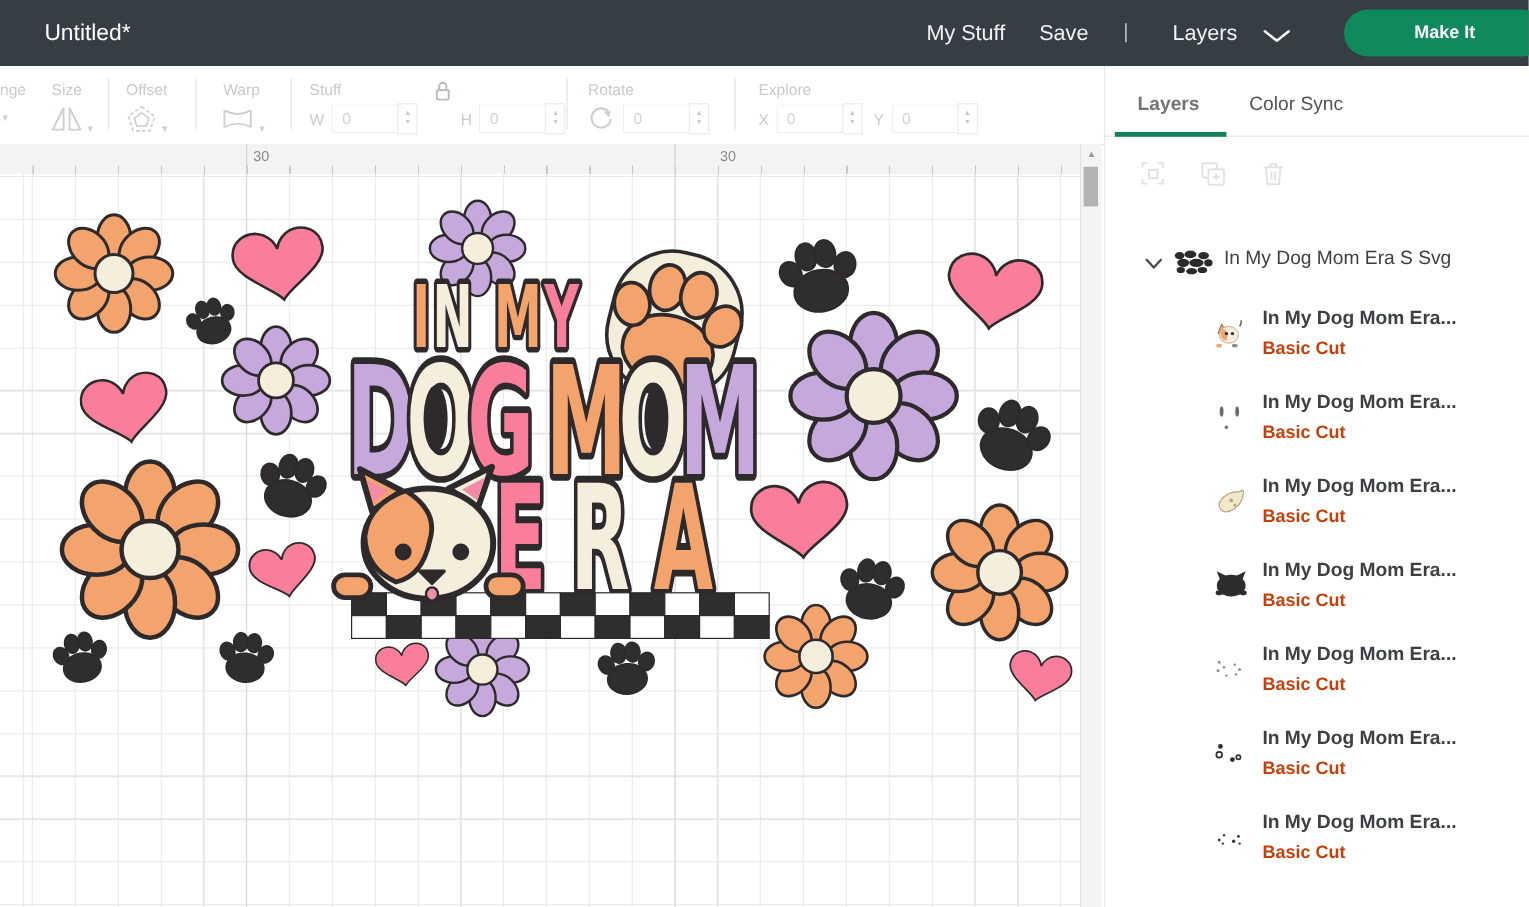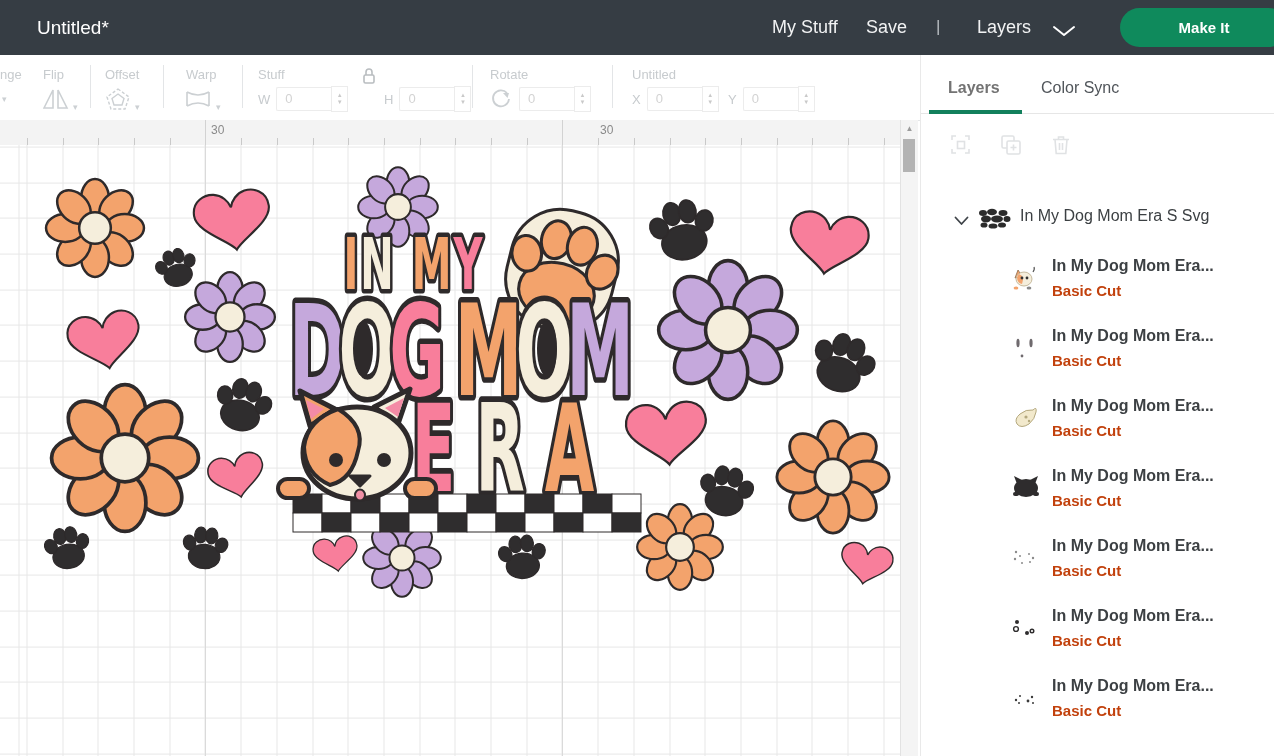--- a/index.html
+++ b/index.html
@@ -80,7 +80,7 @@
   <div class="tb-label" style="left:0px">nge</div>
   <div class="tb-icon" style="left:-2px;top:34px"><span class="tb-caret">▾</span></div>
 
-  <div class="tb-label" style="left:43px">Flip</div>
+  <div class="tb-label" style="left:43px">Size</div>
   <div class="tb-icon" style="left:43px">
     <svg width="26" height="24" viewBox="0 0 26 24">
         <polygon points="10,3 10,21 1,21" fill="none" stroke="#ccd0d3" stroke-width="1.6"></polygon>

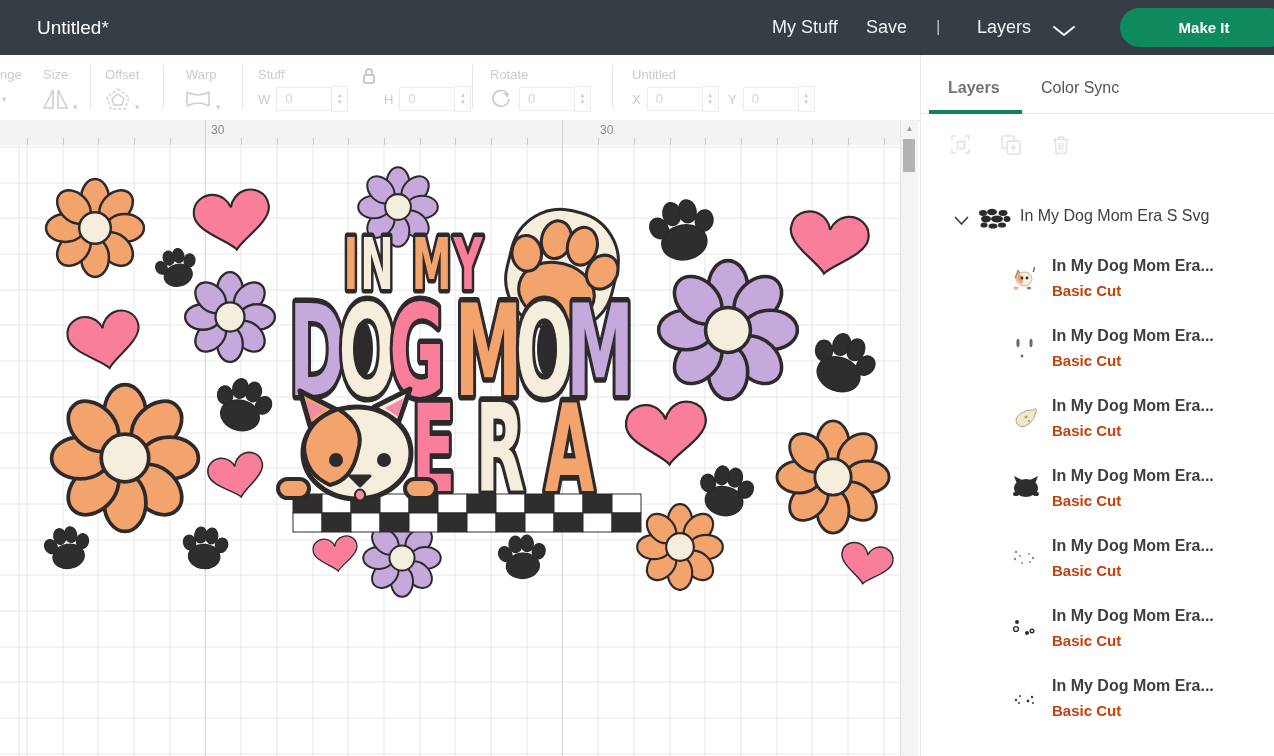--- a/index.html
+++ b/index.html
@@ -152,7 +152,7 @@
 
   <div class="tb-div" style="left:612px"></div>
 
-  <div class="tb-label" style="left:632px">Untitled</div>
+  <div class="tb-label" style="left:632px">Explore</div>
   <div class="num-group" style="left:632px">
     <span class="num-label">X</span>
     <div class="num-box">0</div>

